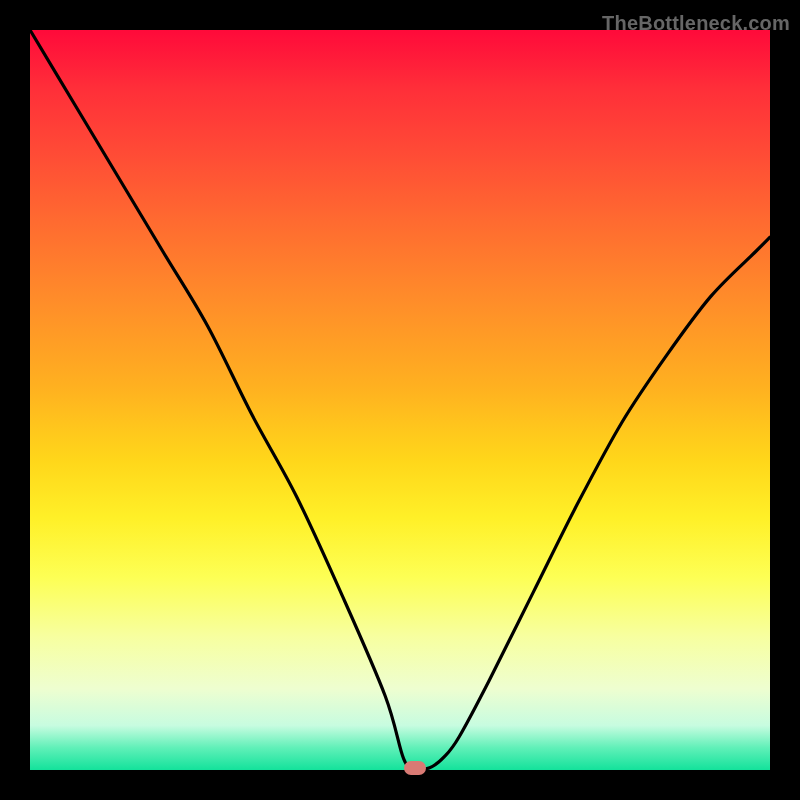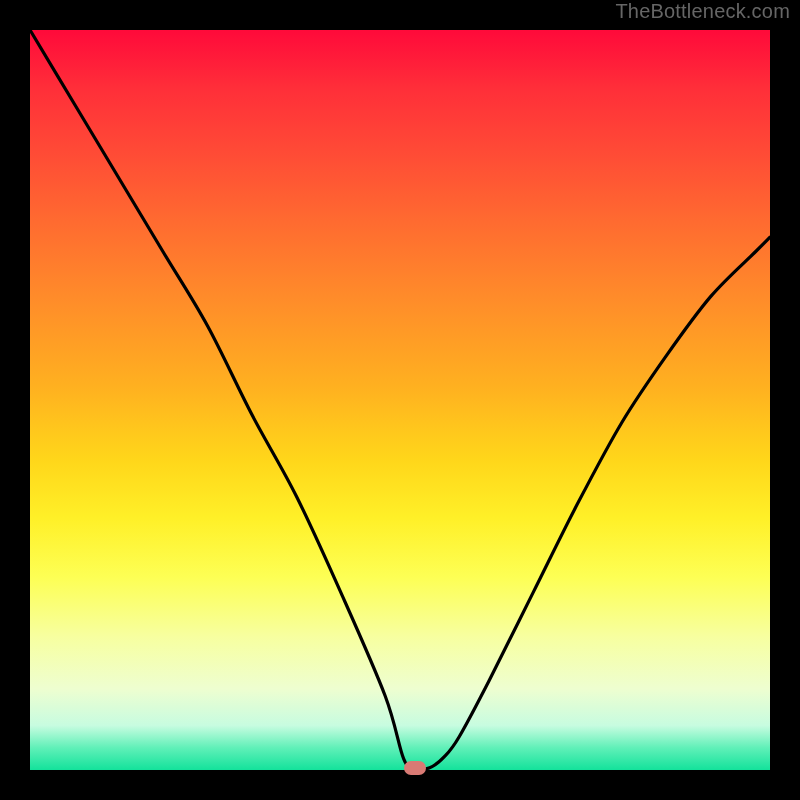--- a/index.html
+++ b/index.html
@@ -19,11 +19,11 @@
   }
   .watermark {
     position: absolute;
-    top: 0;
+    top: 12px;
     right: 10px;
     color: #666;
     font-size: 20px;
-    font-weight: 400;
+    font-weight: 700;
     z-index: 10;
     letter-spacing: 0.2px;
   }

